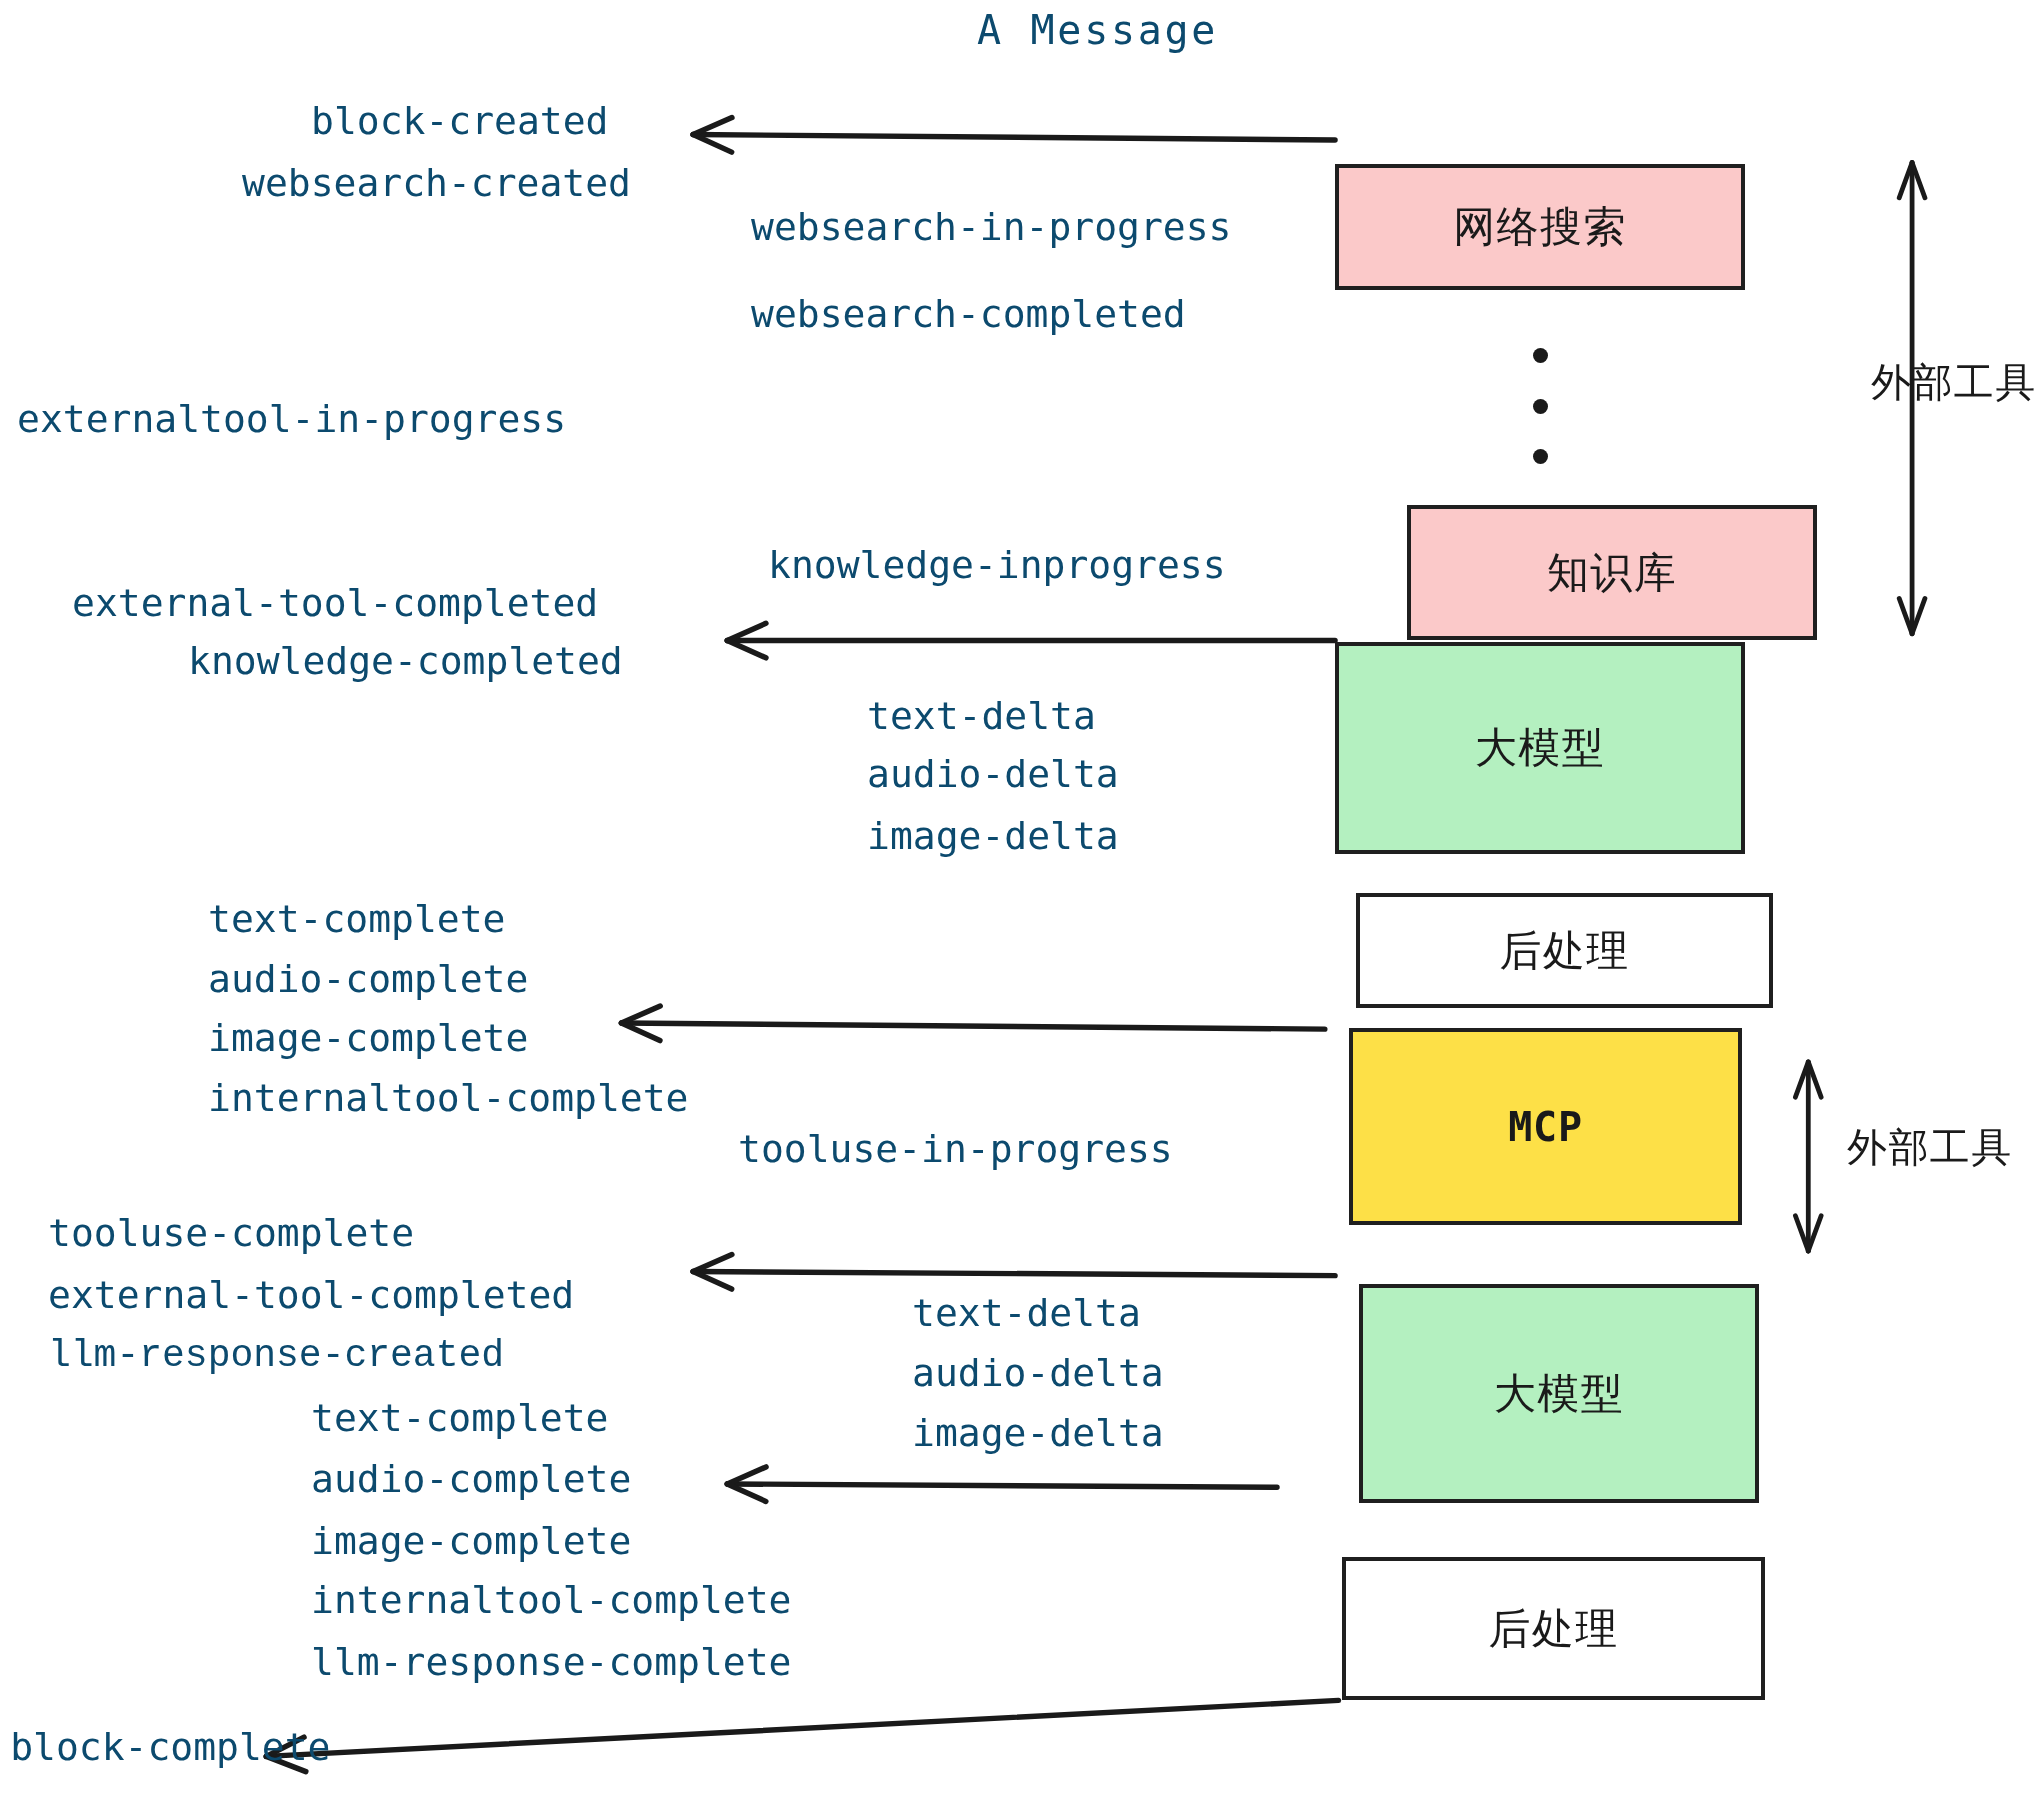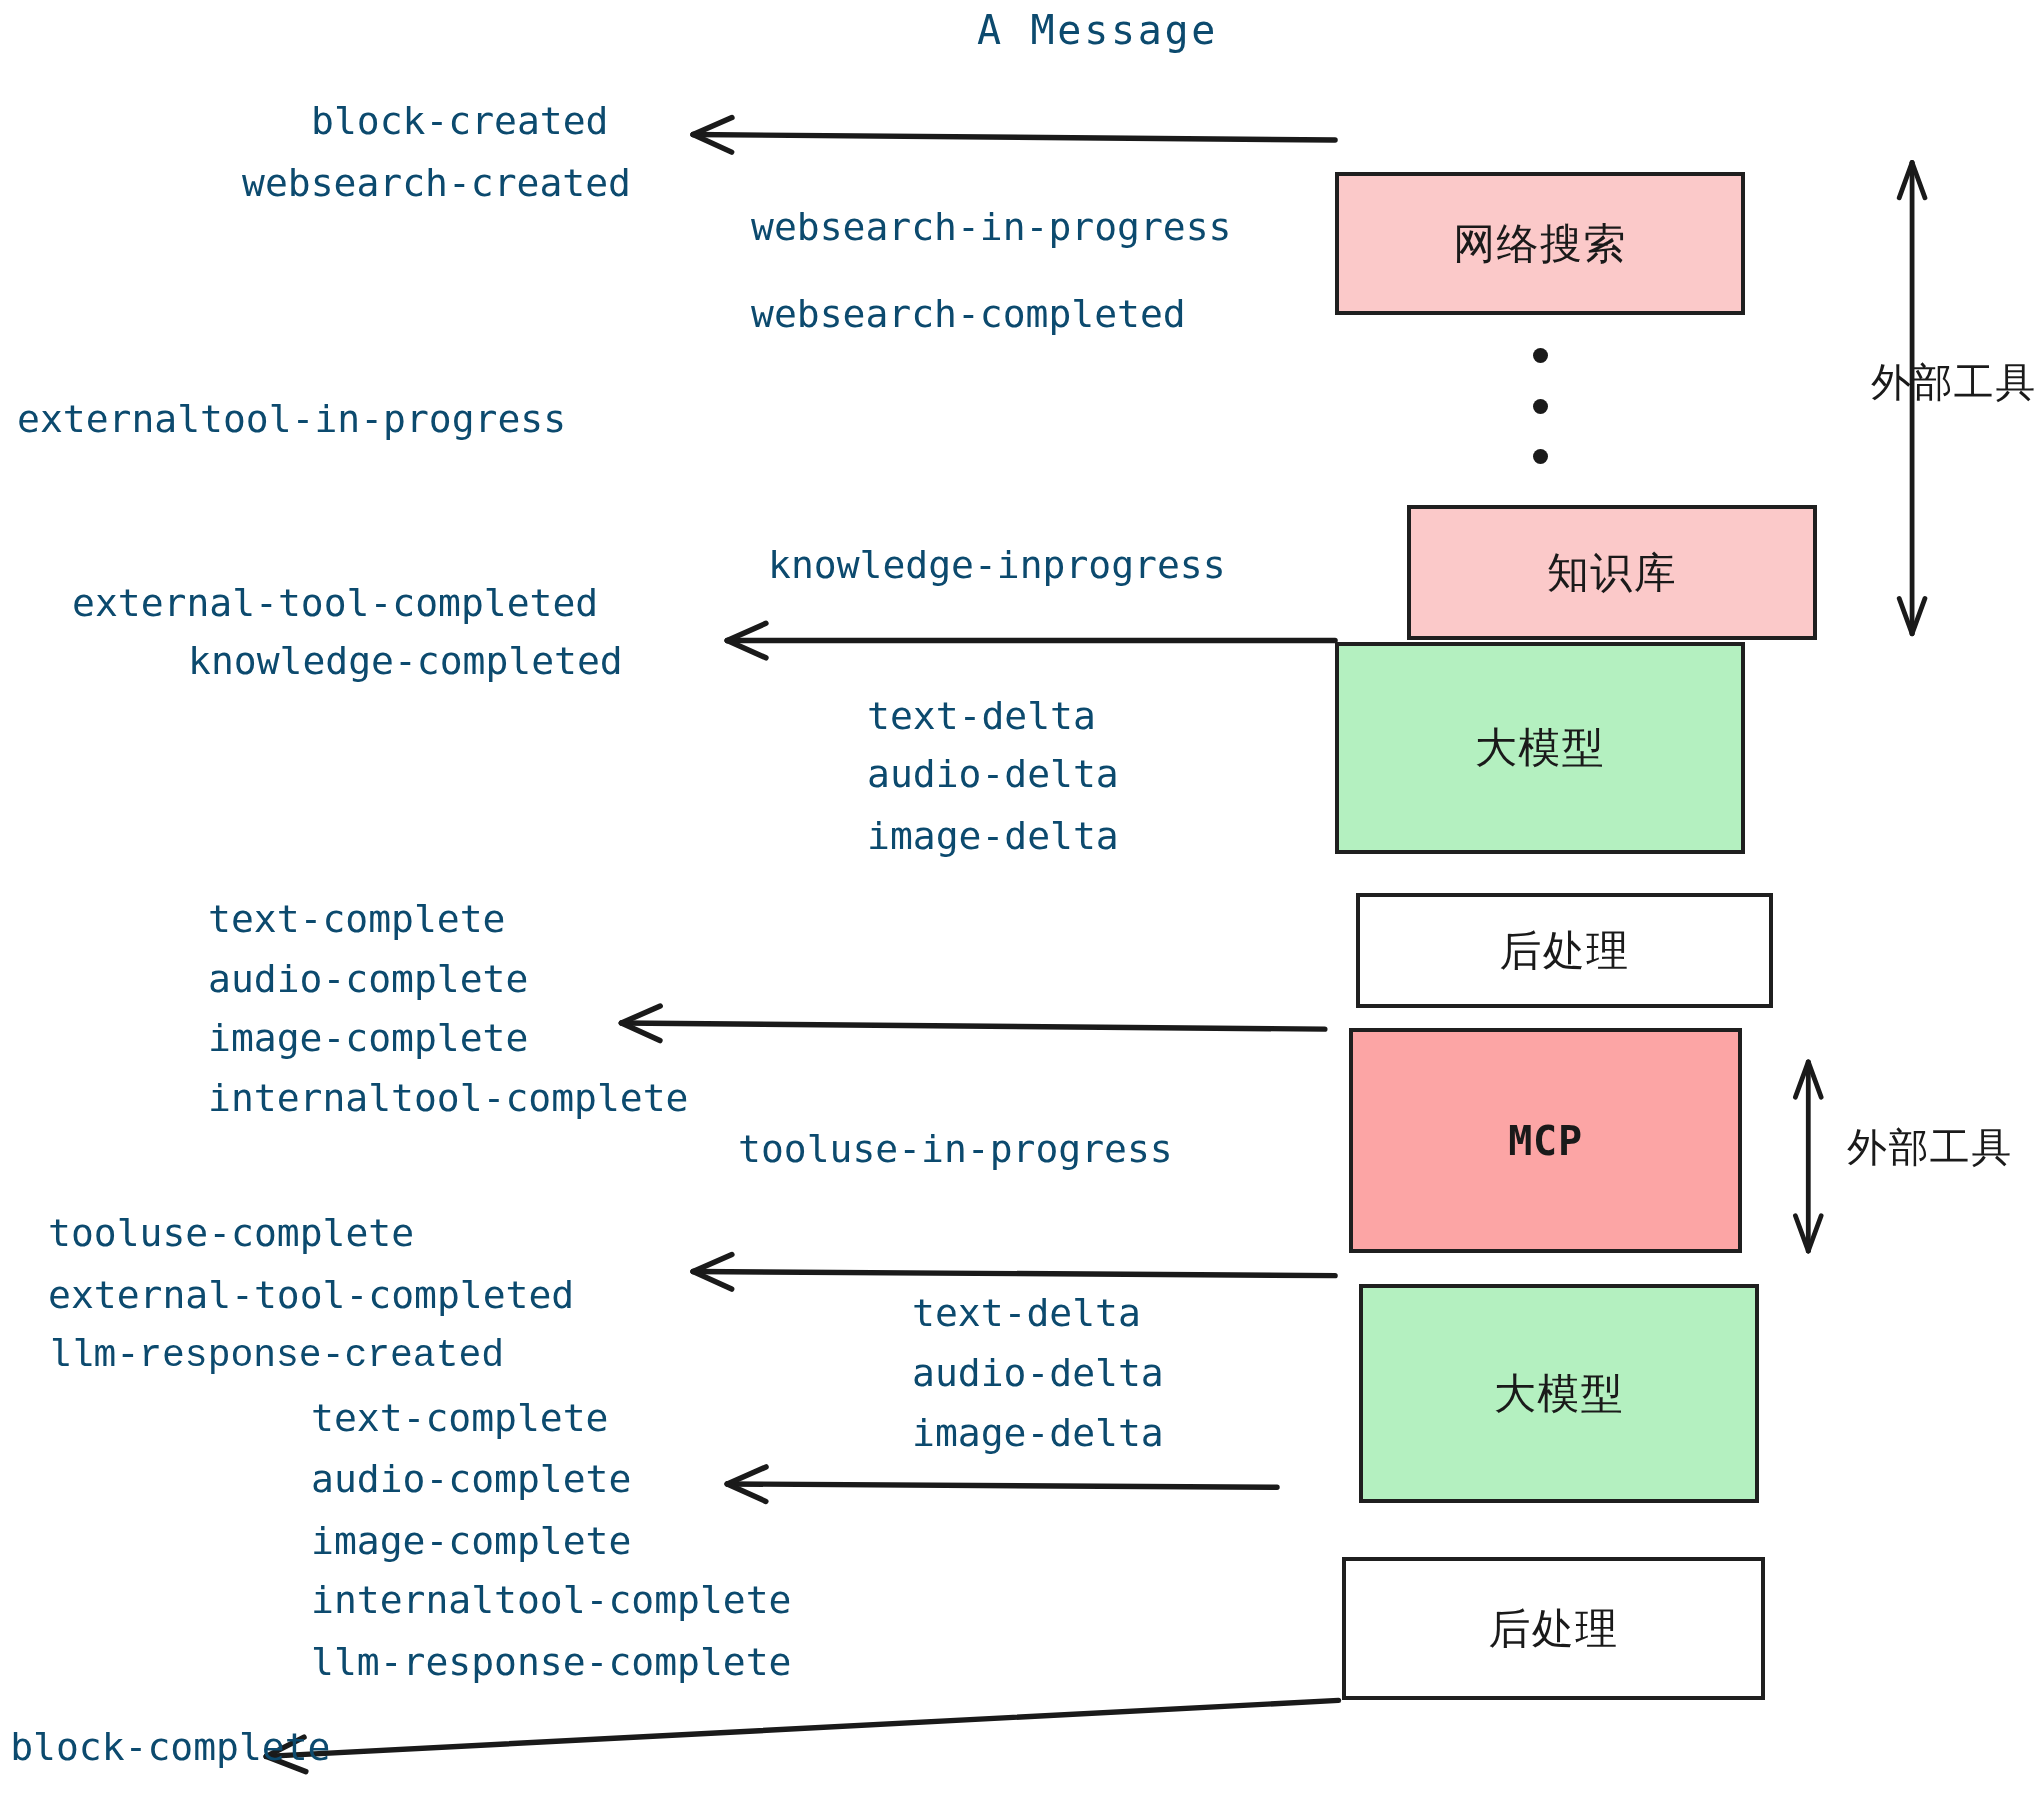--- a/index.html
+++ b/index.html
@@ -140,7 +140,7 @@
     </svg>
 
   <div id="nodes-layer">
-      <div class="nodebox" style="left: 1335px; top: 172px; width: 410px; height: 143px; background: rgb(251, 201, 201);">
+      <div class="nodebox" style="left: 1335px; top: 164px; width: 410px; height: 126px; background: rgb(251, 201, 201);">
         <span class="lbl">网络搜索</span>
       </div>
       <div class="nodebox" style="left: 1407px; top: 505px; width: 410px; height: 135px; background: rgb(251, 201, 201);">

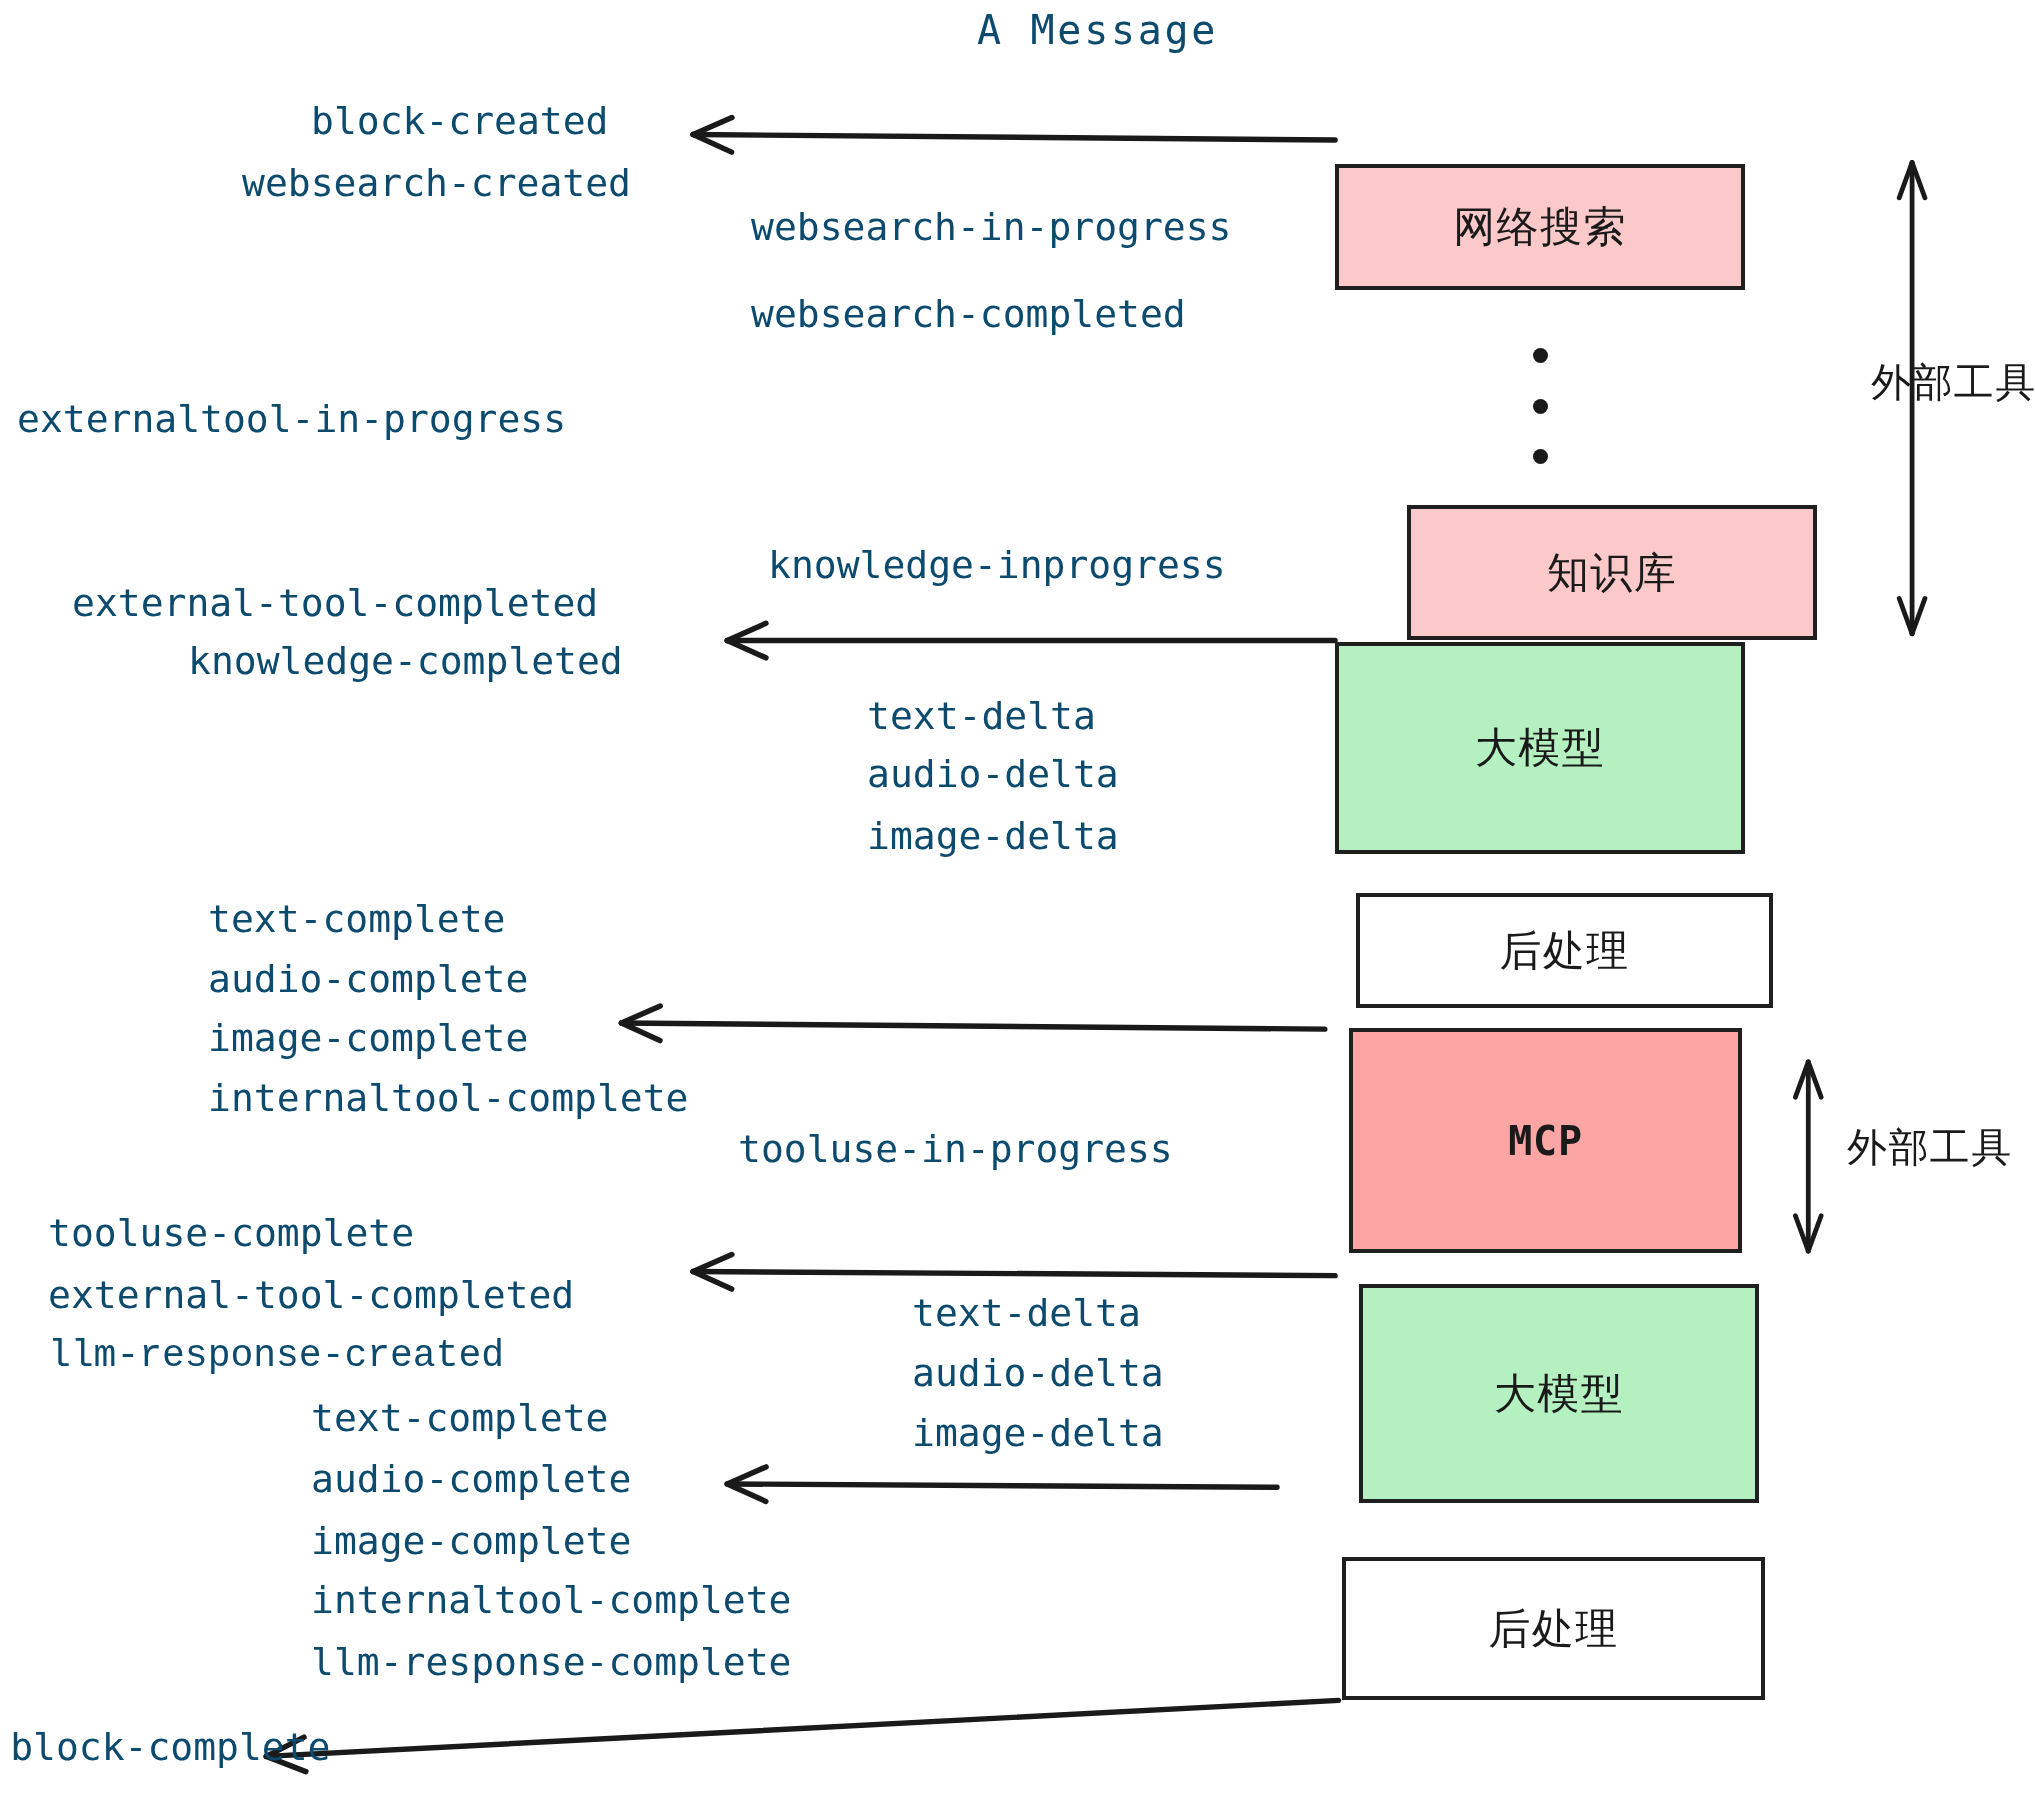--- a/index.html
+++ b/index.html
@@ -152,7 +152,7 @@
       <div class="nodebox" style="left: 1356px; top: 893px; width: 417px; height: 115px; background: rgb(255, 255, 255);">
         <span class="lbl">后处理</span>
       </div>
-      <div class="nodebox mcp" style="left: 1349px; top: 1028px; width: 393px; height: 225px; background: #fca5a5;">
+      <div class="nodebox mcp" style="left: 1349px; top: 1028px; width: 393px; height: 197px; background: #fde047;">
         <span class="lbl">MCP</span>
       </div>
       <div class="nodebox" style="left: 1359px; top: 1284px; width: 400px; height: 219px; background: rgb(180, 240, 192);">

